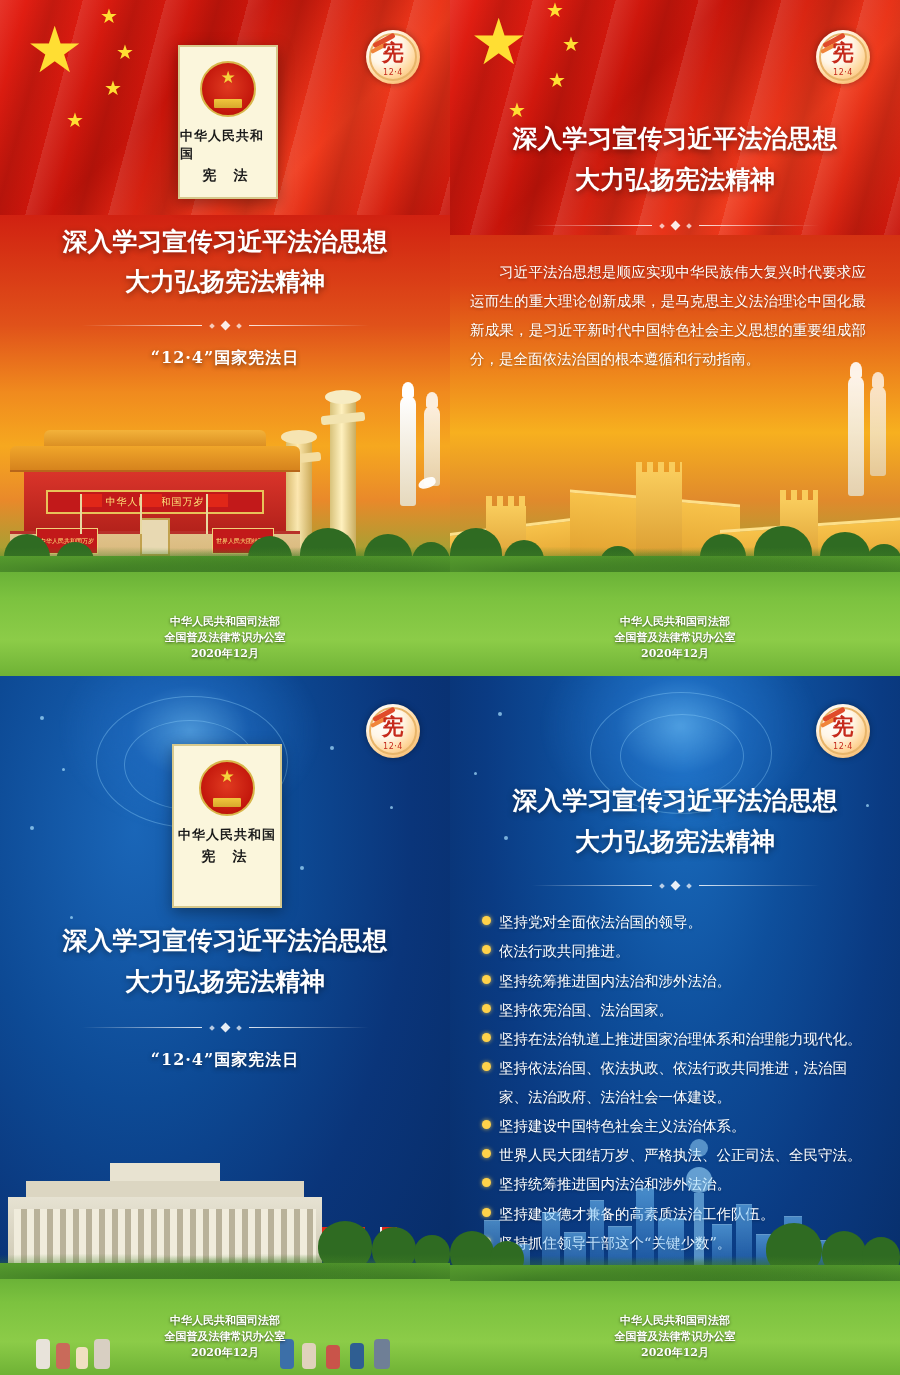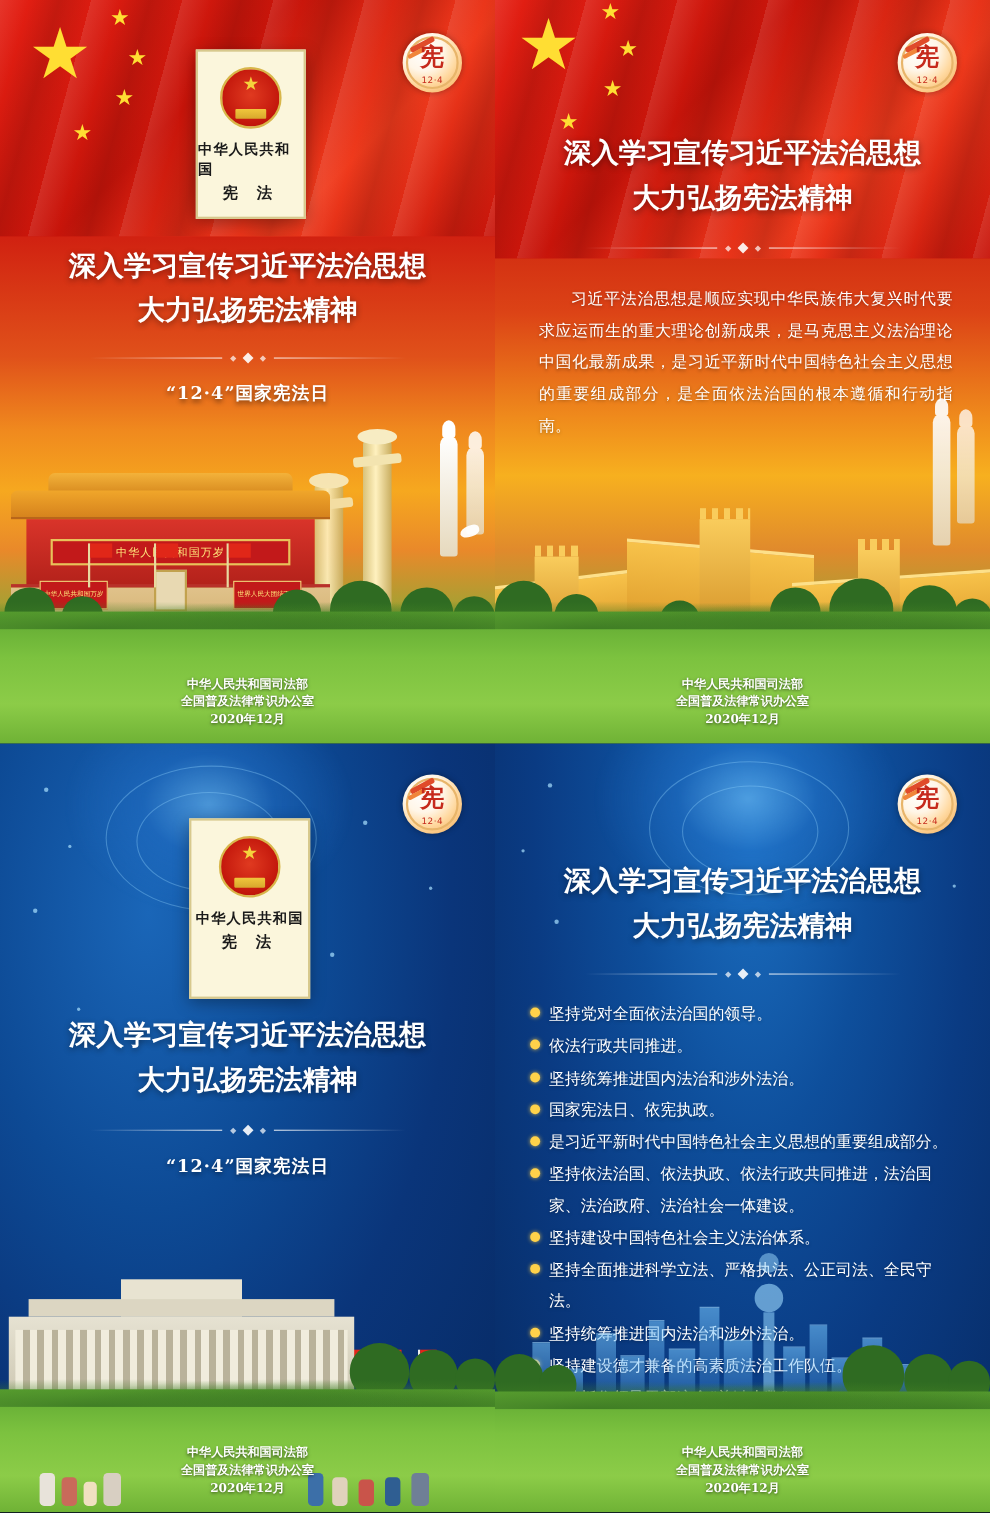--- a/index.html
+++ b/index.html
@@ -251,7 +251,7 @@
       <span class="bar r"></span>
     </div>
 
-    <div class="bodytext" style="top:258px;left:40px;right:34px;">
+    <div class="bodytext" style="top:258px;left:20px;right:34px;">
       <p>习近平法治思想是顺应实现中华民族伟大复兴时代要求应运而生的重大理论创新成果，是马克思主义法治理论中国化最新成果，是习近平新时代中国特色社会主义思想的重要组成部分，是全面依法治国的根本遵循和行动指南。</p>
     </div>
 

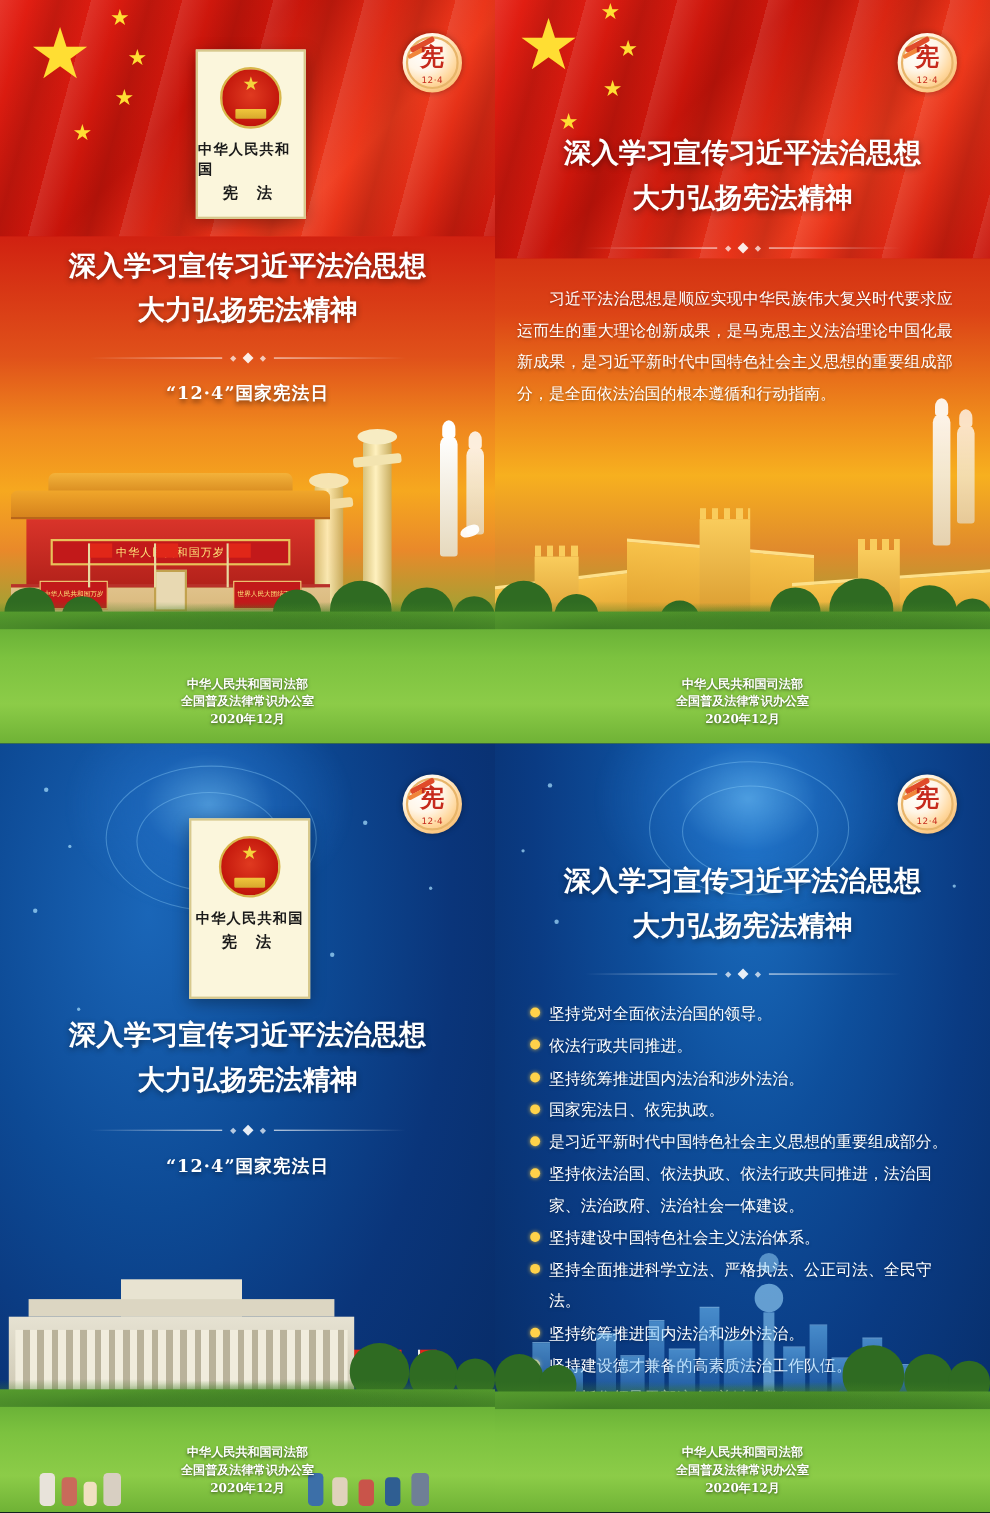--- a/index.html
+++ b/index.html
@@ -428,7 +428,7 @@
         </div>
       <div class="li">
           <span class="bullet"></span>
-          <span class="txt">国家宪法日、依宪执政。</span>
+          <span class="txt">坚持依宪治国、法治国家。</span>
         </div>
       <div class="li">
           <span class="bullet"></span>

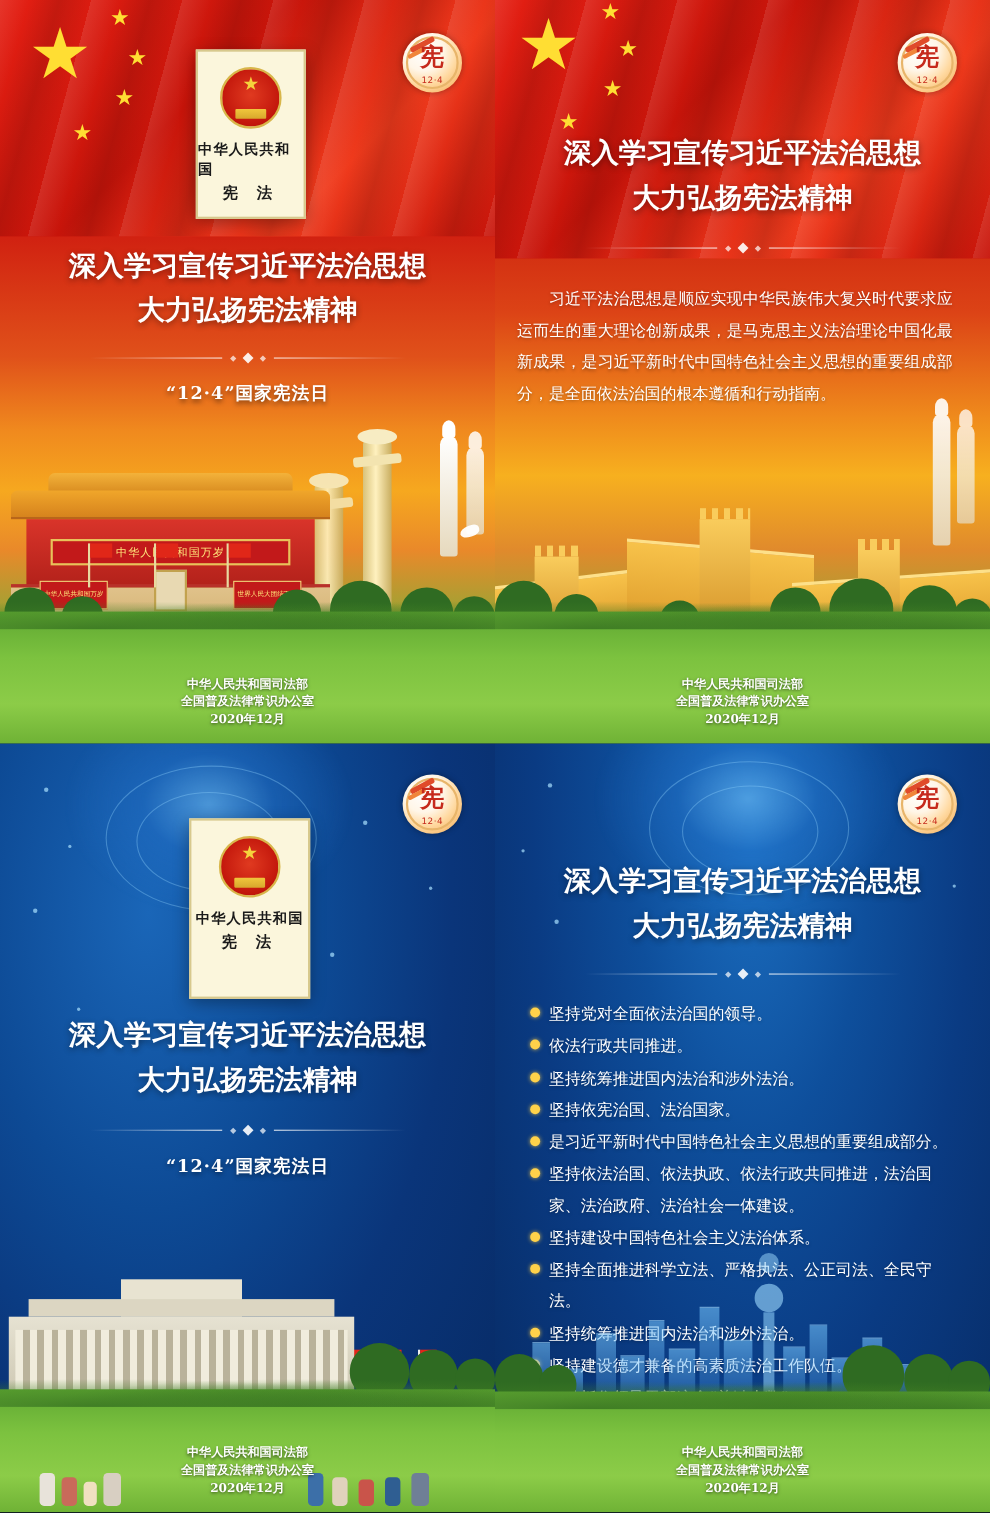--- a/index.html
+++ b/index.html
@@ -432,7 +432,7 @@
         </div>
       <div class="li">
           <span class="bullet"></span>
-          <span class="txt">是习近平新时代中国特色社会主义思想的重要组成部分。</span>
+          <span class="txt">坚持在法治轨道上推进国家治理体系和治理能力现代化。</span>
         </div>
       <div class="li">
           <span class="bullet"></span>

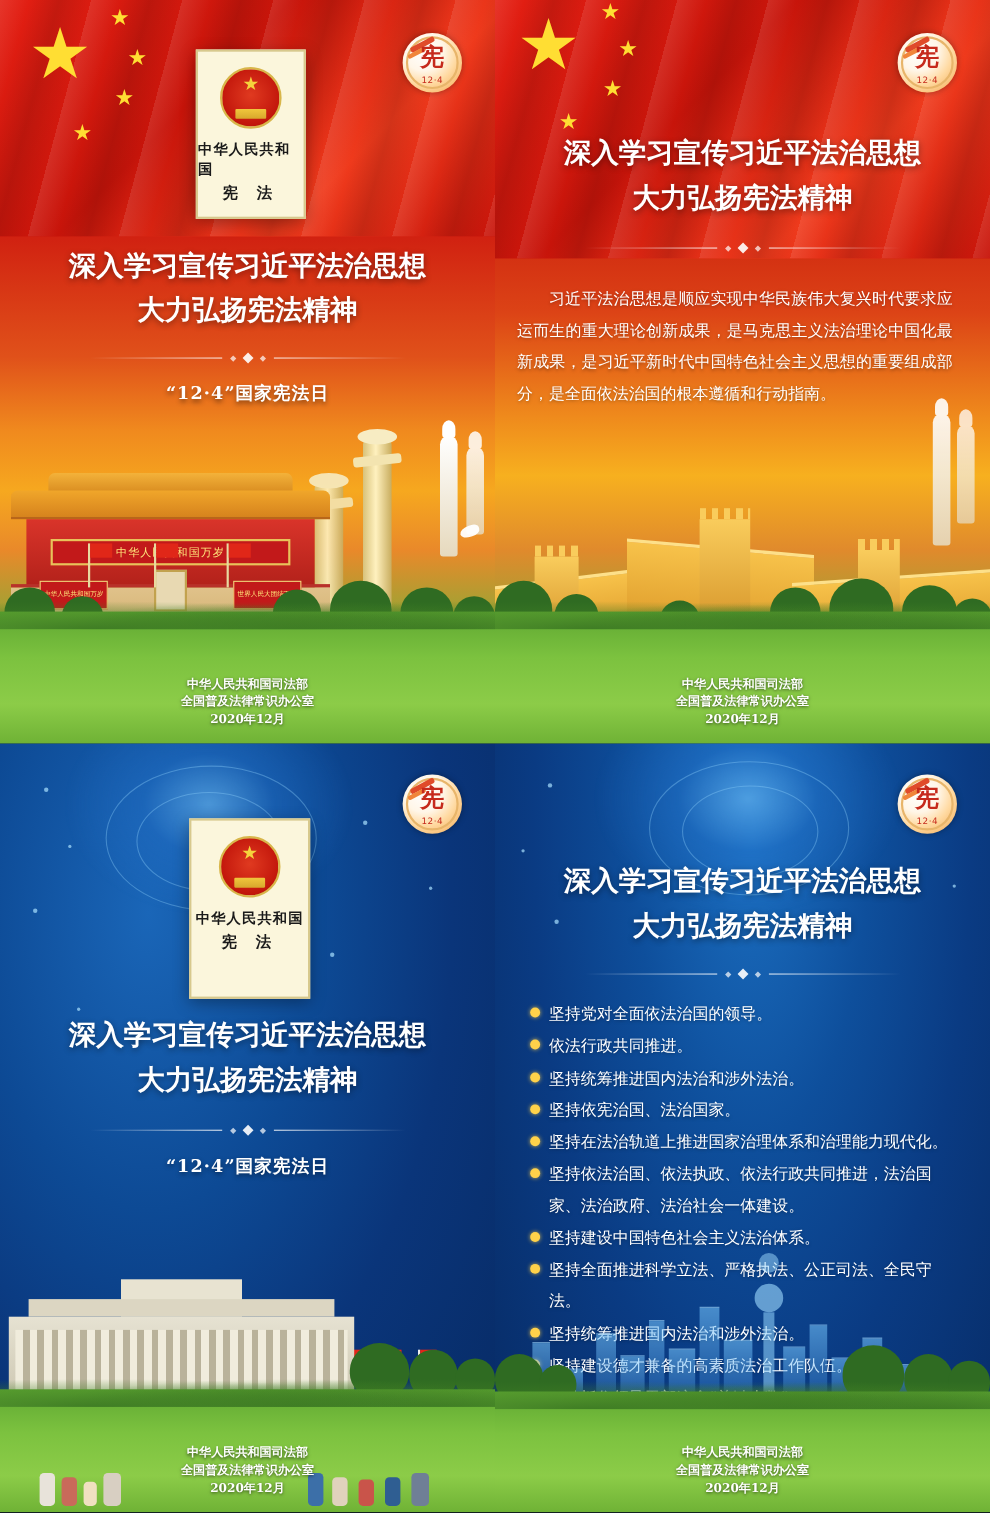--- a/index.html
+++ b/index.html
@@ -444,7 +444,7 @@
         </div>
       <div class="li">
           <span class="bullet"></span>
-          <span class="txt">坚持全面推进科学立法、严格执法、公正司法、全民守法。</span>
+          <span class="txt">世界人民大团结万岁、严格执法、公正司法、全民守法。</span>
         </div>
       <div class="li">
           <span class="bullet"></span>

